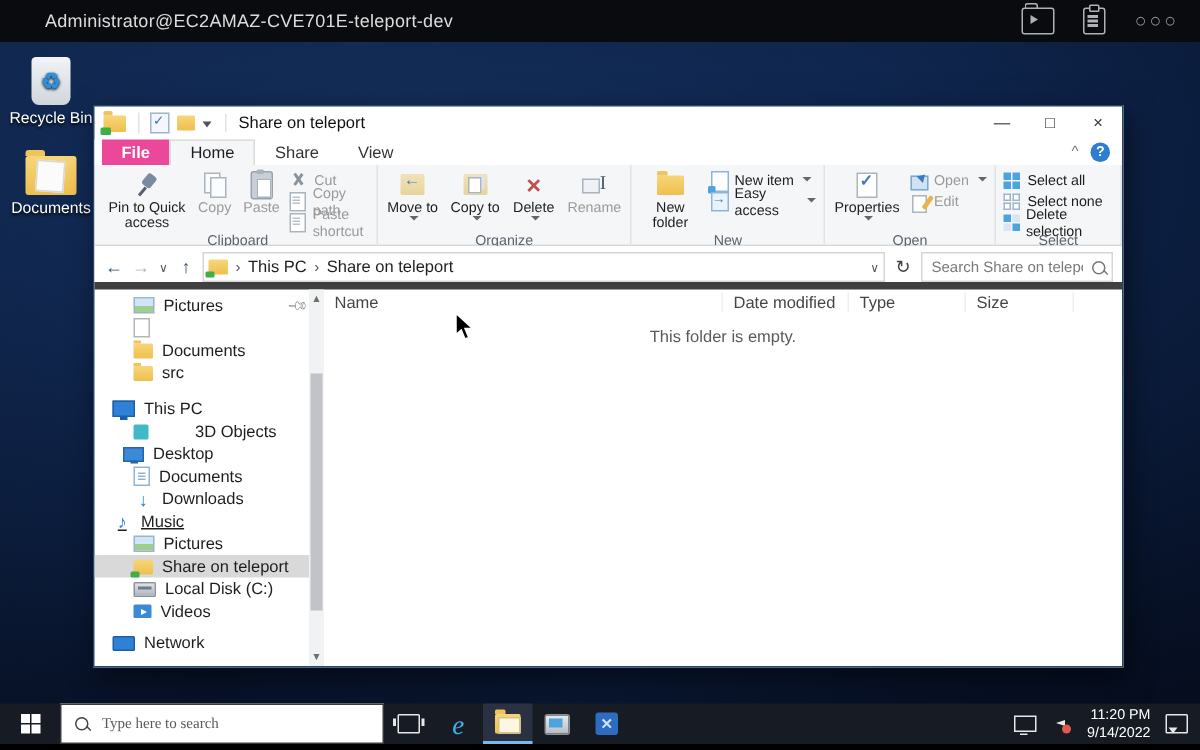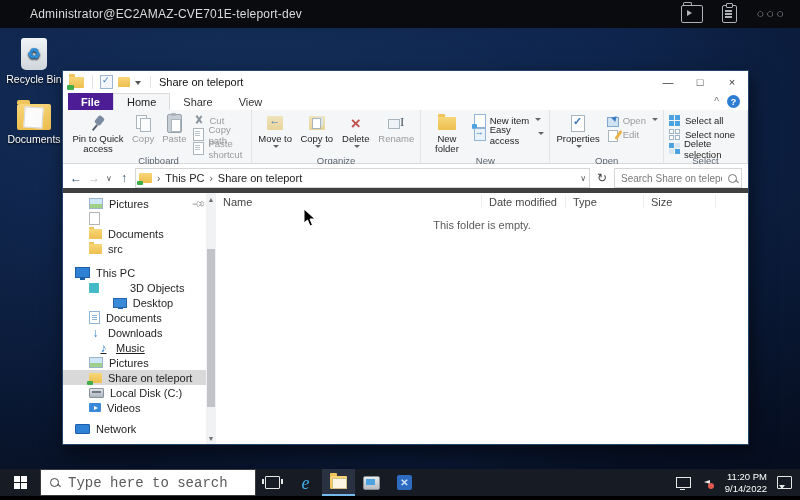--- a/index.html
+++ b/index.html
@@ -54,7 +54,7 @@
   
   .tabsrow{height:17px;display:flex;align-items:stretch;flex:0 0 auto;background:#fff;font-size:11px;}
   .tab{padding:0 13px;display:flex;align-items:center;color:#333;}
-  .tab.file{background:#4c1d95;color:#fff;font-weight:bold;margin-left:5px;}
+  .tab.file{background:#ec4899;color:#fff;font-weight:bold;margin-left:5px;}
   .tab.active{background:#f5f6f7;border:1px solid #dadbdc;border-bottom:none;color:#1e1e1e;}
   .tabs-right{margin-left:auto;display:flex;align-items:center;gap:8px;margin-right:8px;}
   .collapse-caret{color:#777;font-size:10px;}

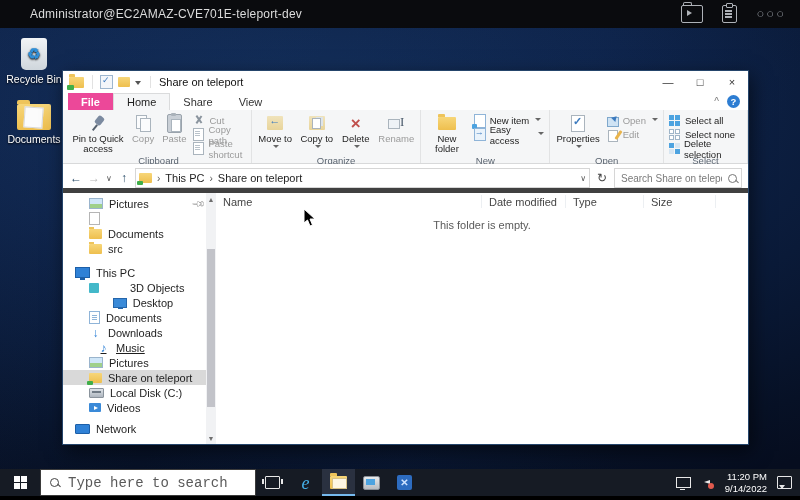--- a/index.html
+++ b/index.html
@@ -505,7 +505,7 @@
     <span class="nlabel">3D Objects</span>
 
   </div>
-            <div class="nitem" style="padding-left: 19px; justify-content: center;">
+            <div class="nitem" style="padding-left: 19px;">
     <span class="nicon ni-desktop"></span>
     <span class="nlabel">Desktop</span>
 

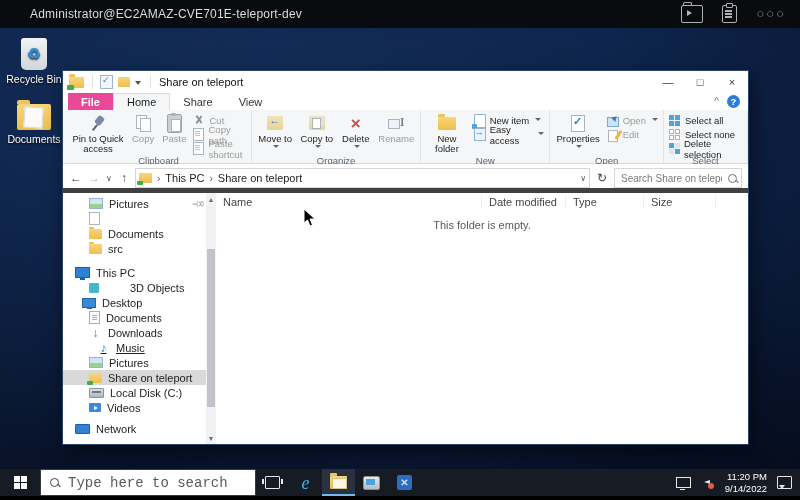--- a/index.html
+++ b/index.html
@@ -520,7 +520,7 @@
     <span class="nlabel">Downloads</span>
 
   </div>
-            <div class="nitem" style="padding-left: 34px; text-decoration: underline;">
+            <div class="nitem" style="padding-left: 12px; text-decoration: underline;">
     <span class="nicon ni-music"></span>
     <span class="nlabel">Music</span>
 

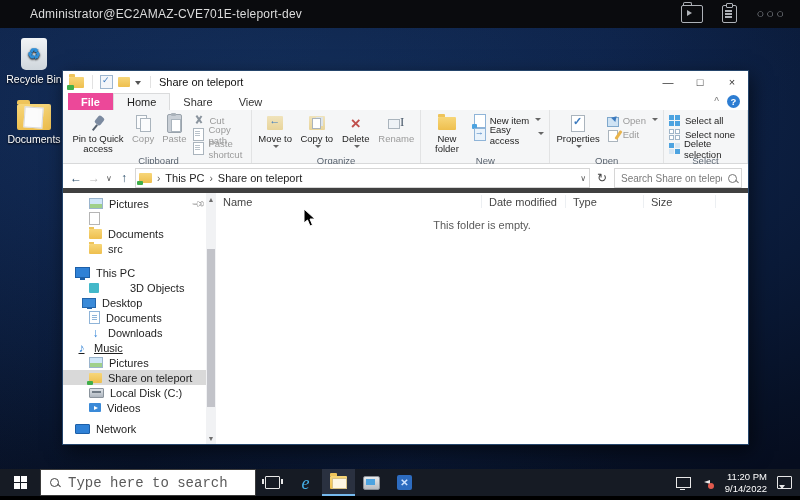--- a/index.html
+++ b/index.html
@@ -198,7 +198,7 @@
   .tsearch{width:196px;background:#fff;border:1px solid #3b3b3b;display:flex;align-items:center;gap:7px;padding:0 9px;}
   .tsearch .lens{border-color:#444;}
   .tsearch .lens::after{background:#444;}
-  .tsearch input{border:none;outline:none;font-size:14px;color:#444;flex:1;font-family:Liberation Mono, monospace;background:transparent;width:10px;}
+  .tsearch input{border:none;outline:none;font-size:10px;color:#444;flex:1;font-family:Liberation Serif, serif;background:transparent;width:10px;}
   .tsearch input::placeholder{color:#5a5a5a;}
   .tbtn{width:33px;display:flex;align-items:center;justify-content:center;position:relative;}
   .tbtn.active{background:#2a3140;box-shadow:inset 0 -2px 0 #76b9ed;}

